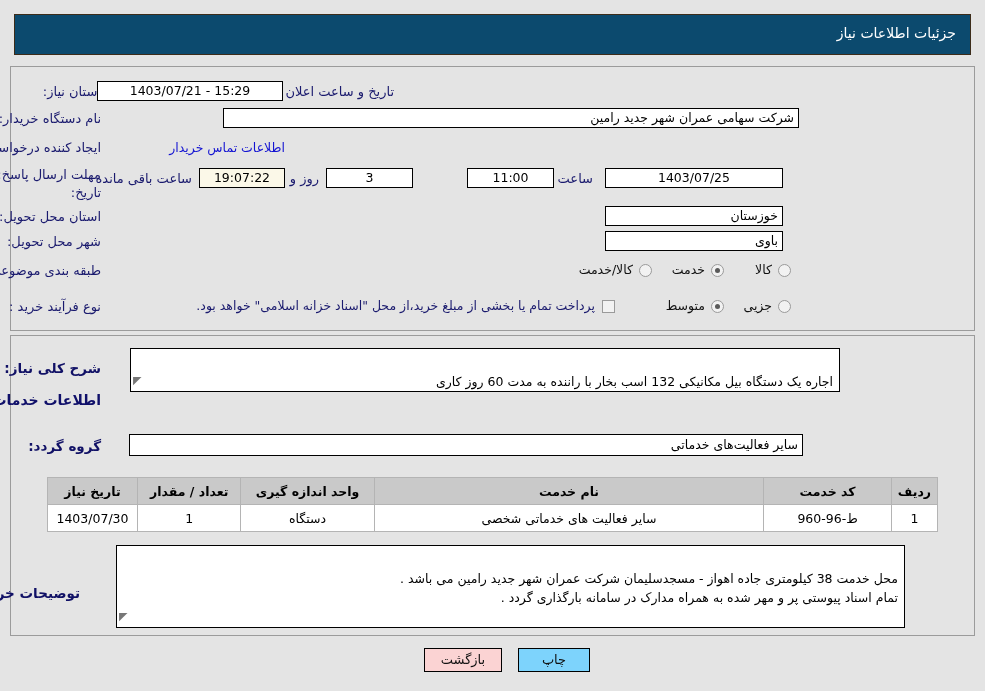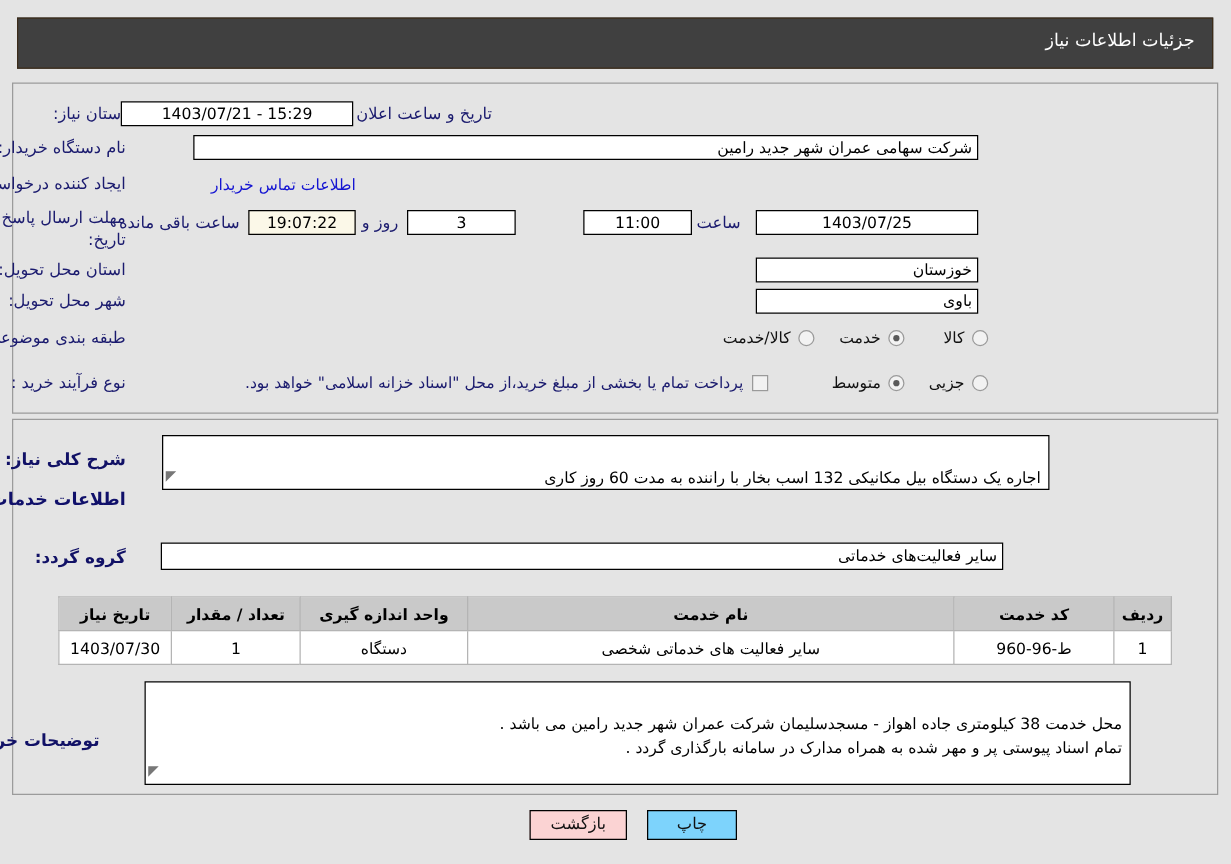--- a/index.html
+++ b/index.html
@@ -84,7 +84,7 @@
     position: absolute;
     left: 14px; top: 14px;
     width: 957px; height: 41px;
-    background: #404040;
+    background: #0c4a6e;
     border: 1px solid #3c2c1a;
     z-index: 3;
   }

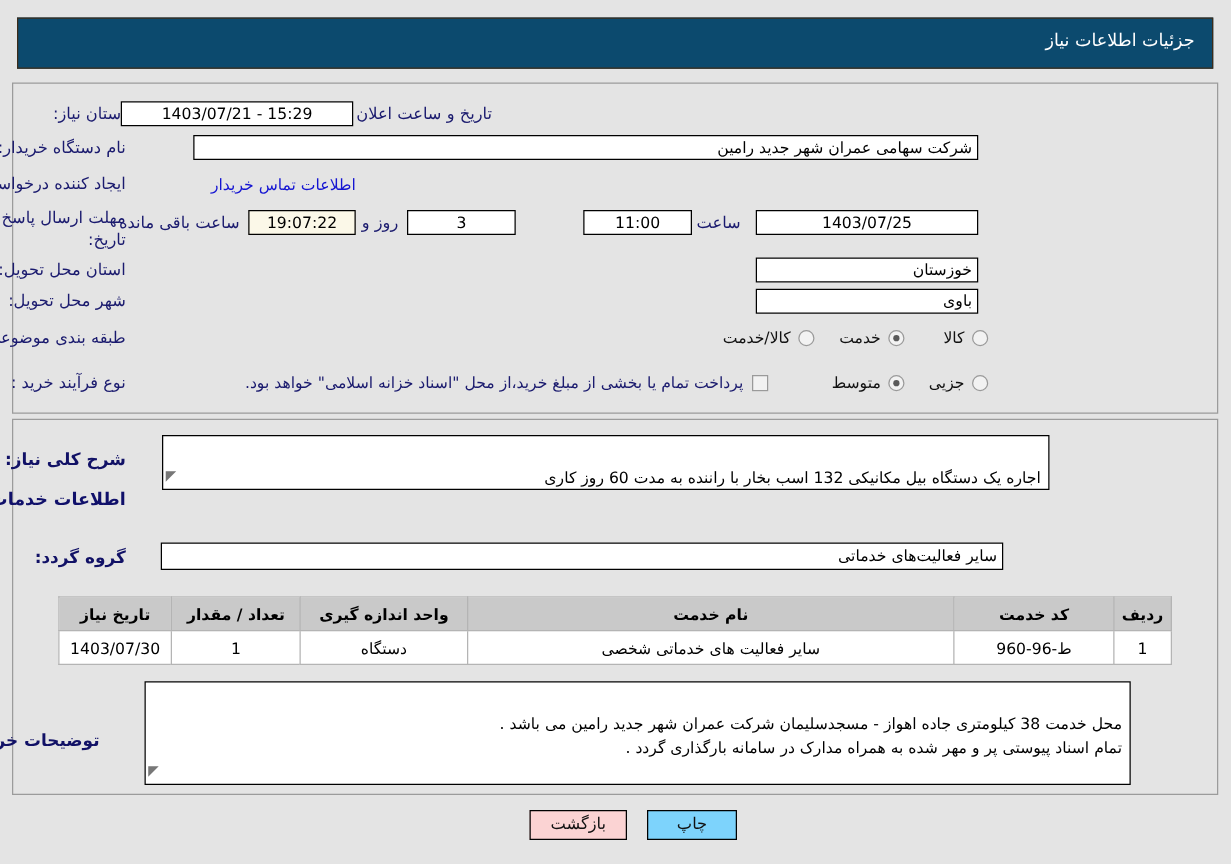--- a/index.html
+++ b/index.html
@@ -286,7 +286,7 @@
   <div class="fld center" style="right:702px; top:81px; width:186px;">15:29 - 1403/07/21</div>
 
   <div class="lbl" style="right:884px; top:111px;">نام دستگاه خریدار:</div>
-  <div class="fld right" style="right:202px; top:108px; width:628px;">شرکت سهامی عمران شهر جدید رامین</div>
+  <div class="fld right" style="right:186px; top:108px; width:576px;">شرکت سهامی عمران شهر جدید رامین</div>
 
   <div class="lbl" style="right:884px; top:140px;">ایجاد کننده درخواست:</div>
   <div class="link" style="right:700px; top:140px;">اطلاعات تماس خریدار</div>

